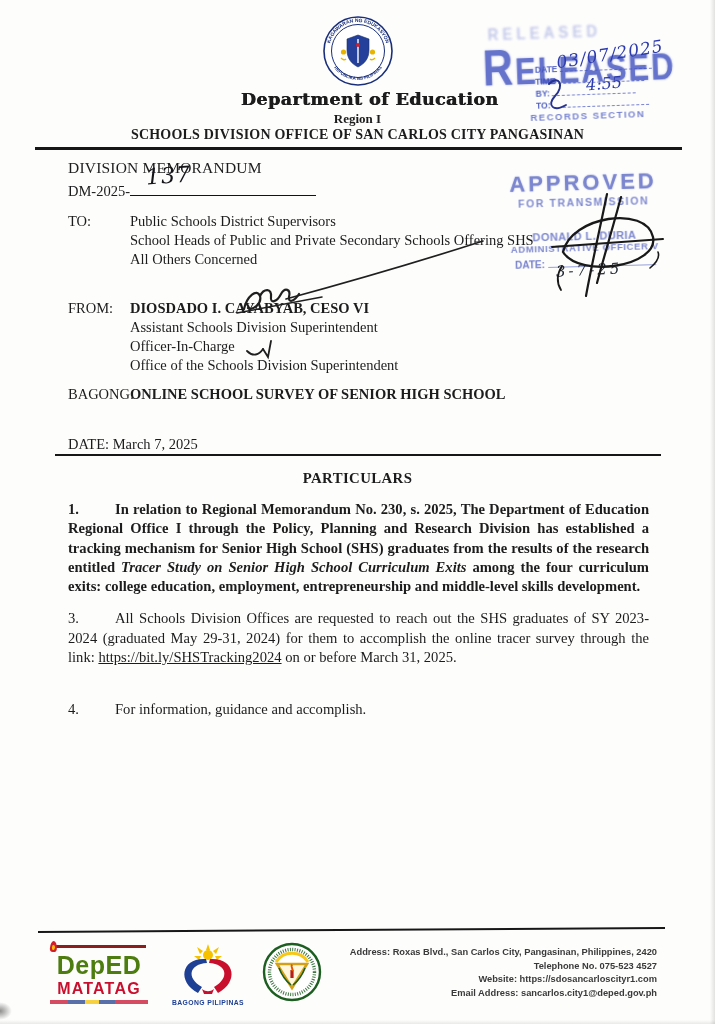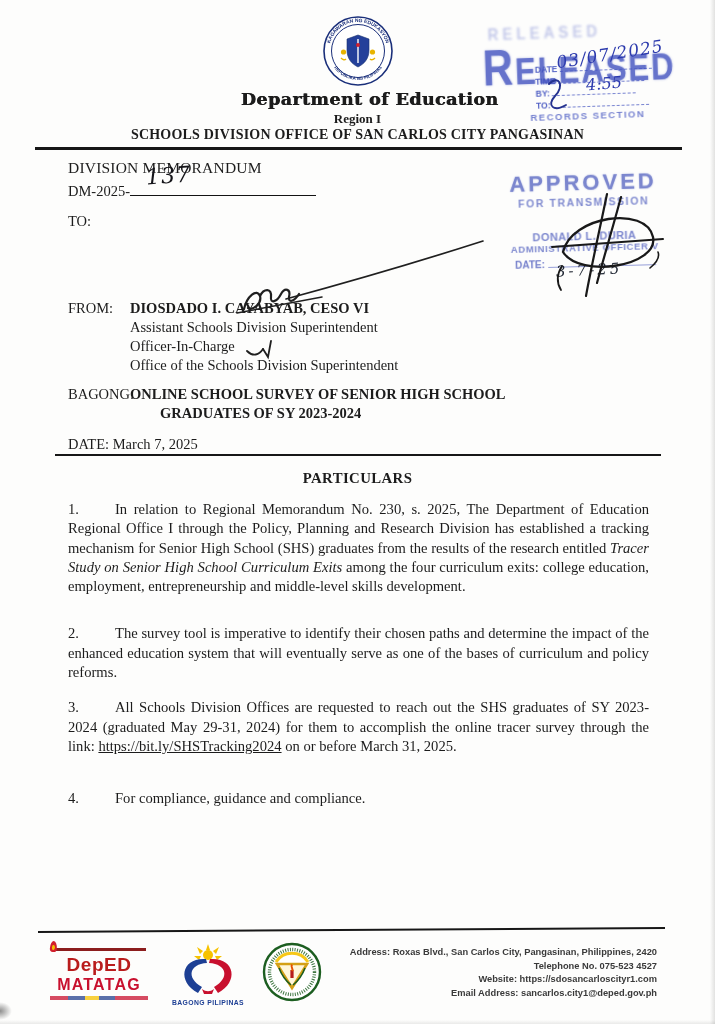--- a/index.html
+++ b/index.html
@@ -124,6 +124,11 @@
 
 <div class="row" id="row-to">
   <span class="lbl">TO:</span>
+  <div class="content">
+    <div>Public Schools District Supervisors</div>
+    <div>School Heads of Public and Private Secondary Schools Offering SHS</div>
+    <div>All Others Concerned</div>
+  </div>
 </div>
 
 <div class="row" id="row-from">

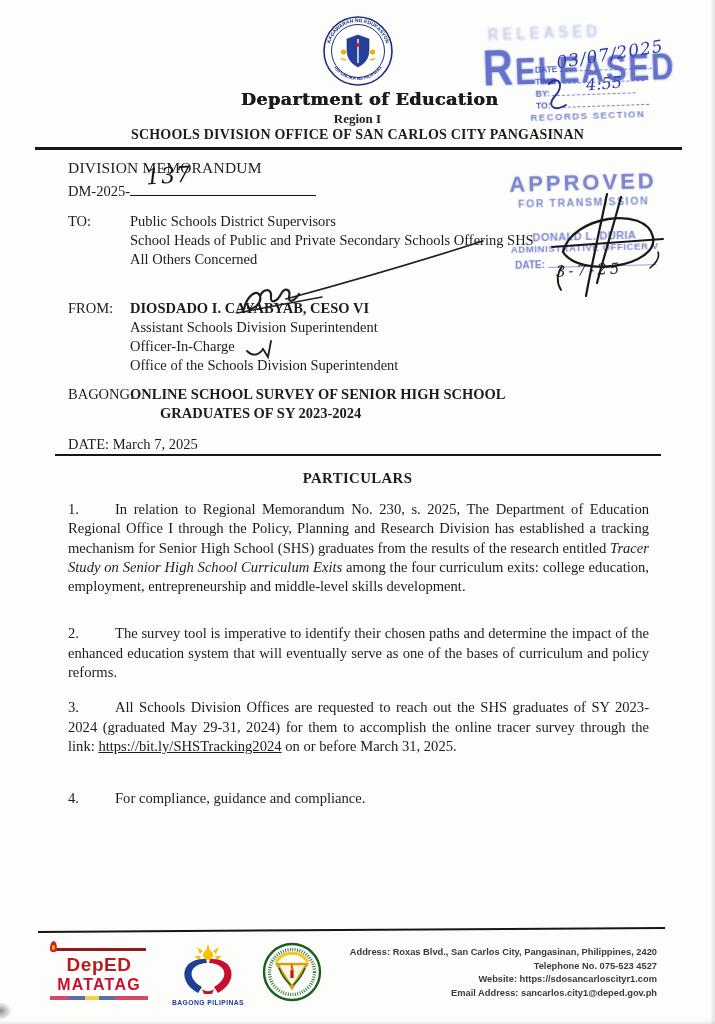--- a/index.html
+++ b/index.html
@@ -145,7 +145,6 @@
   <span class="lbl">BAGONG:</span>
   <div class="content subj">
     <div>ONLINE SCHOOL SURVEY OF SENIOR HIGH SCHOOL</div>
-    <div class="subj-l2">GRADUATES OF SY 2023-2024</div>
   </div>
 </div>
 

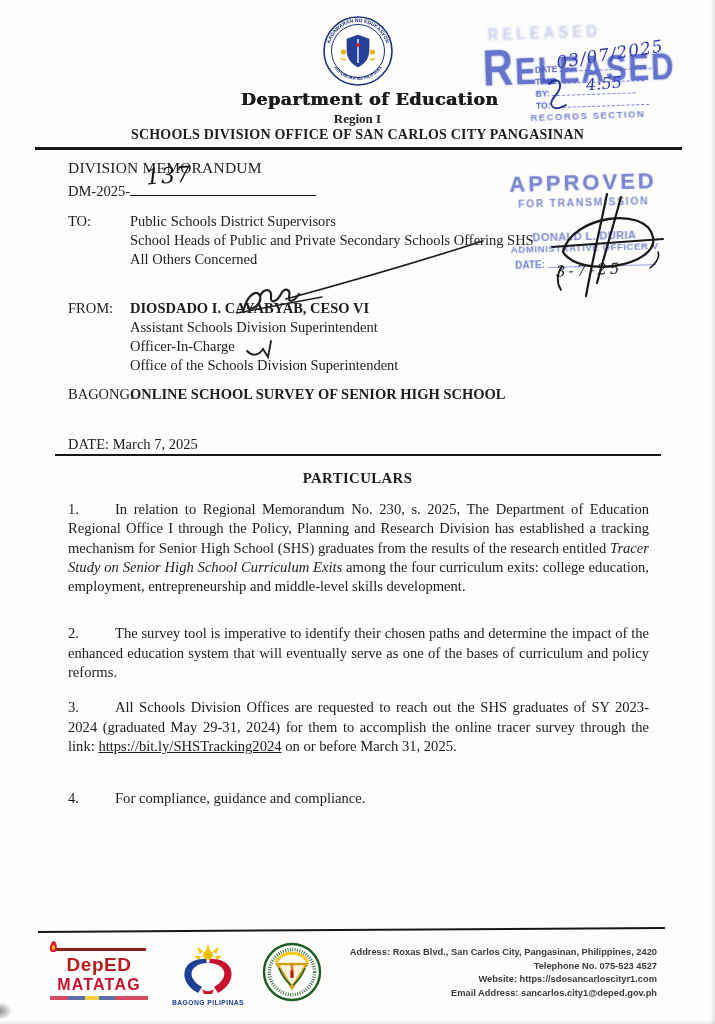--- a/index.html
+++ b/index.html
@@ -40,7 +40,7 @@
   .part-title{position:absolute;left:0;right:0;top:470px;text-align:center;font-size:14.8px;font-weight:bold;letter-spacing:0.4px;}
   .bodytext{position:absolute;left:68px;right:66px;top:500px;font-size:14.6px;line-height:19.3px;text-align:justify;}
   .bodytext p{margin:0;}
-  #p1{margin-bottom:28px;}
+  #p1{margin-bottom:13px;font-weight:bold;}
   #p2{margin-bottom:16px;}
   #p3{margin-bottom:33px;}
   .num{display:inline-block;width:47px;}

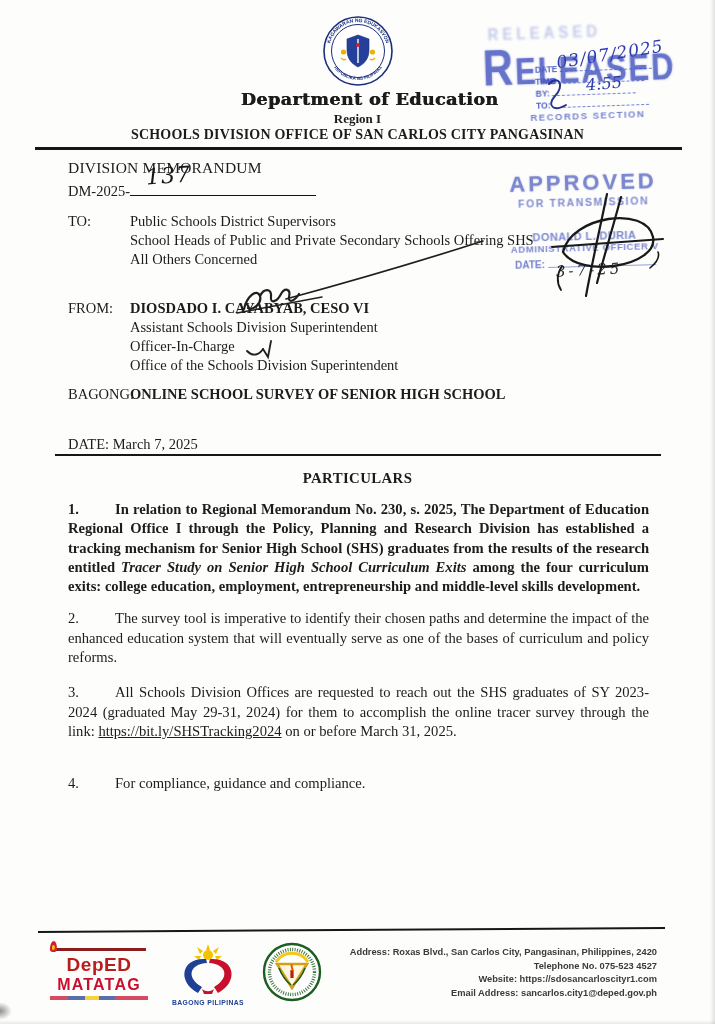--- a/index.html
+++ b/index.html
@@ -154,7 +154,6 @@
 <div class="part-title">PARTICULARS</div>
 <div class="bodytext">
   <p id="p1"><span class="num">1.</span><span>In relation to Regional Memorandum No. 230, s. 2025, The Department of Education Regional Office I through the Policy, Planning and Research Division has established a tracking mechanism for Senior High School (SHS) graduates from the results of the research entitled </span><i>Tracer Study on Senior High School Curriculum Exits</i><span> among the four curriculum exits: college education, employment, entrepreneurship and middle-level skills development.</span></p>
-  <p id="p2"><span class="num">2.</span><span>The survey tool is imperative to identify their chosen paths and determine the impact of the enhanced education system that will eventually serve as one of the bases of curriculum and policy reforms.</span></p>
   <p id="p3"><span class="num">3.</span><span>All Schools Division Offices are requested to reach out the SHS graduates of SY 2023-2024 (graduated May 29-31, 2024) for them to accomplish the online tracer survey through the link: </span><a class="link">https://bit.ly/SHSTracking2024</a><span> on or before March 31, 2025.</span></p>
   <p id="p4"><span class="num">4.</span><span>For compliance, guidance and compliance.</span></p>
 </div>

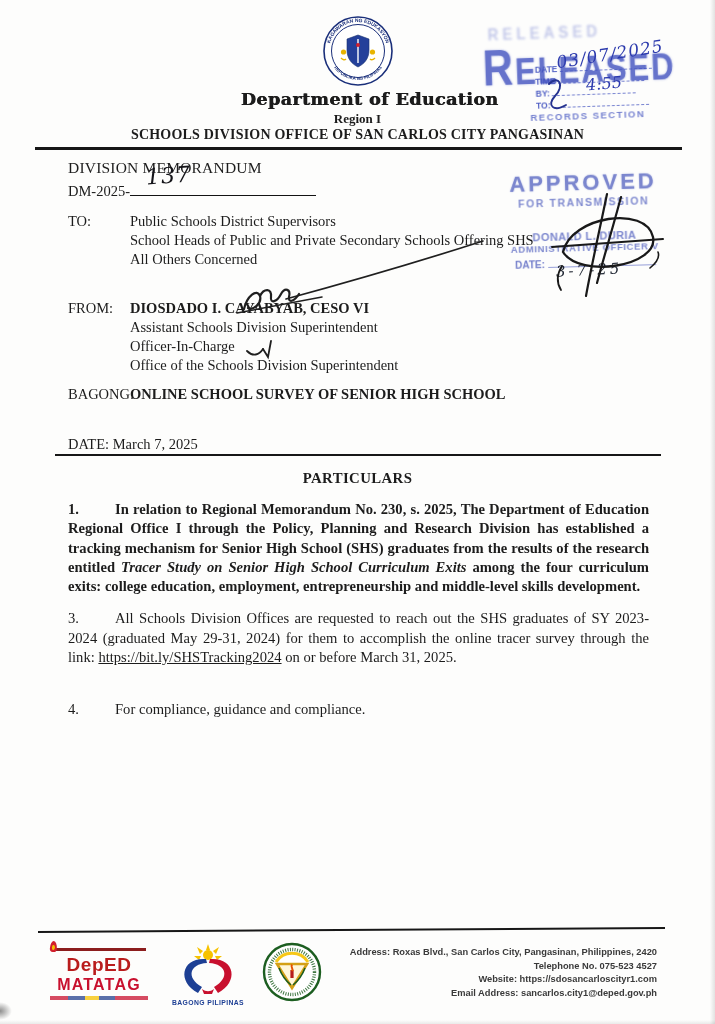--- a/index.html
+++ b/index.html
@@ -155,7 +155,7 @@
 <div class="bodytext">
   <p id="p1"><span class="num">1.</span><span>In relation to Regional Memorandum No. 230, s. 2025, The Department of Education Regional Office I through the Policy, Planning and Research Division has established a tracking mechanism for Senior High School (SHS) graduates from the results of the research entitled </span><i>Tracer Study on Senior High School Curriculum Exits</i><span> among the four curriculum exits: college education, employment, entrepreneurship and middle-level skills development.</span></p>
   <p id="p3"><span class="num">3.</span><span>All Schools Division Offices are requested to reach out the SHS graduates of SY 2023-2024 (graduated May 29-31, 2024) for them to accomplish the online tracer survey through the link: </span><a class="link">https://bit.ly/SHSTracking2024</a><span> on or before March 31, 2025.</span></p>
-  <p id="p4"><span class="num">4.</span><span>For compliance, guidance and compliance.</span></p>
+  <p id="p4"><span class="num">4.</span><span>For information, guidance and accomplish.</span></p>
 </div>
 
 <div class="stamp" id="stamp-released">

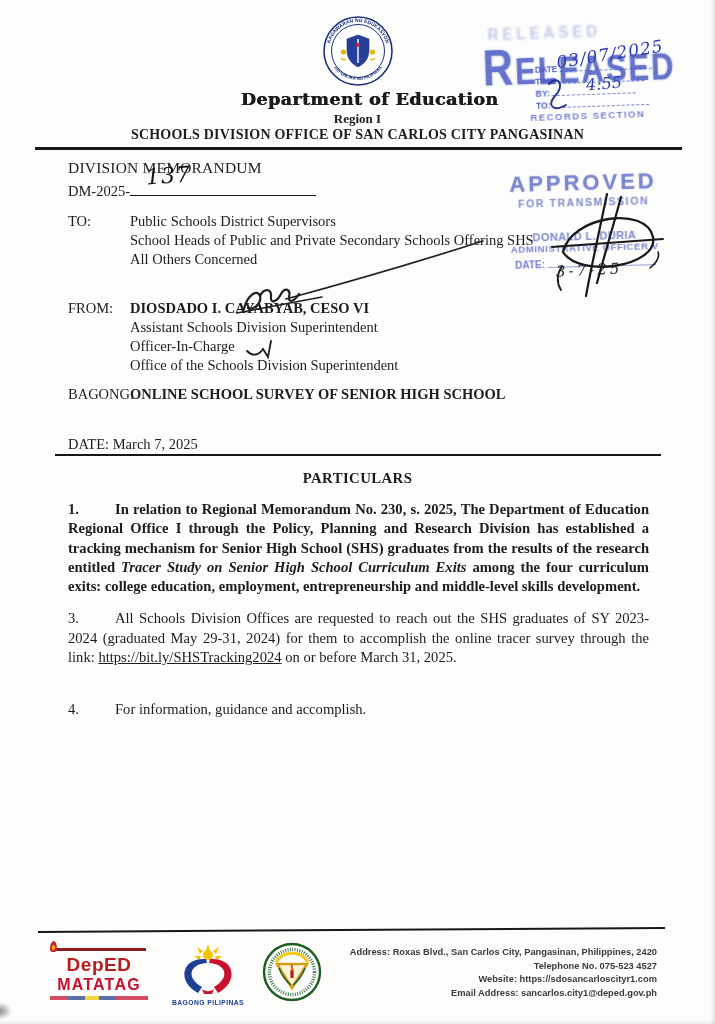--- a/index.html
+++ b/index.html
@@ -71,7 +71,7 @@
   .f-logos{position:absolute;left:44px;top:942px;display:flex;align-items:center;gap:15px;}
   .deped-box{width:110px;position:relative;text-align:center;font-family:"Liberation Sans", sans-serif;}
   .deped-topbar{height:3px;background:#8c1d1d;width:94px;margin:0 auto 3px;}
-  .deped-word{color:#b91c1c;font-weight:800;font-size:19px;letter-spacing:0.5px;position:relative;display:inline-block;}
+  .deped-word{color:#4d7c0f;font-weight:800;font-size:25px;letter-spacing:0.5px;position:relative;display:inline-block;}
   .flame{position:absolute;left:50px;top:941px;width:7px;height:11px;background:#d21f2c;border-radius:50% 50% 45% 45% / 70% 70% 30% 30%;transform:rotate(4deg);z-index:3;}
   .flame::after{content:"";position:absolute;left:2px;top:4px;width:3px;height:5px;background:#f6c200;border-radius:50%;}
   .matatag-word{color:#c8102e;font-weight:800;font-size:16px;letter-spacing:1.2px;margin-top:0;}

